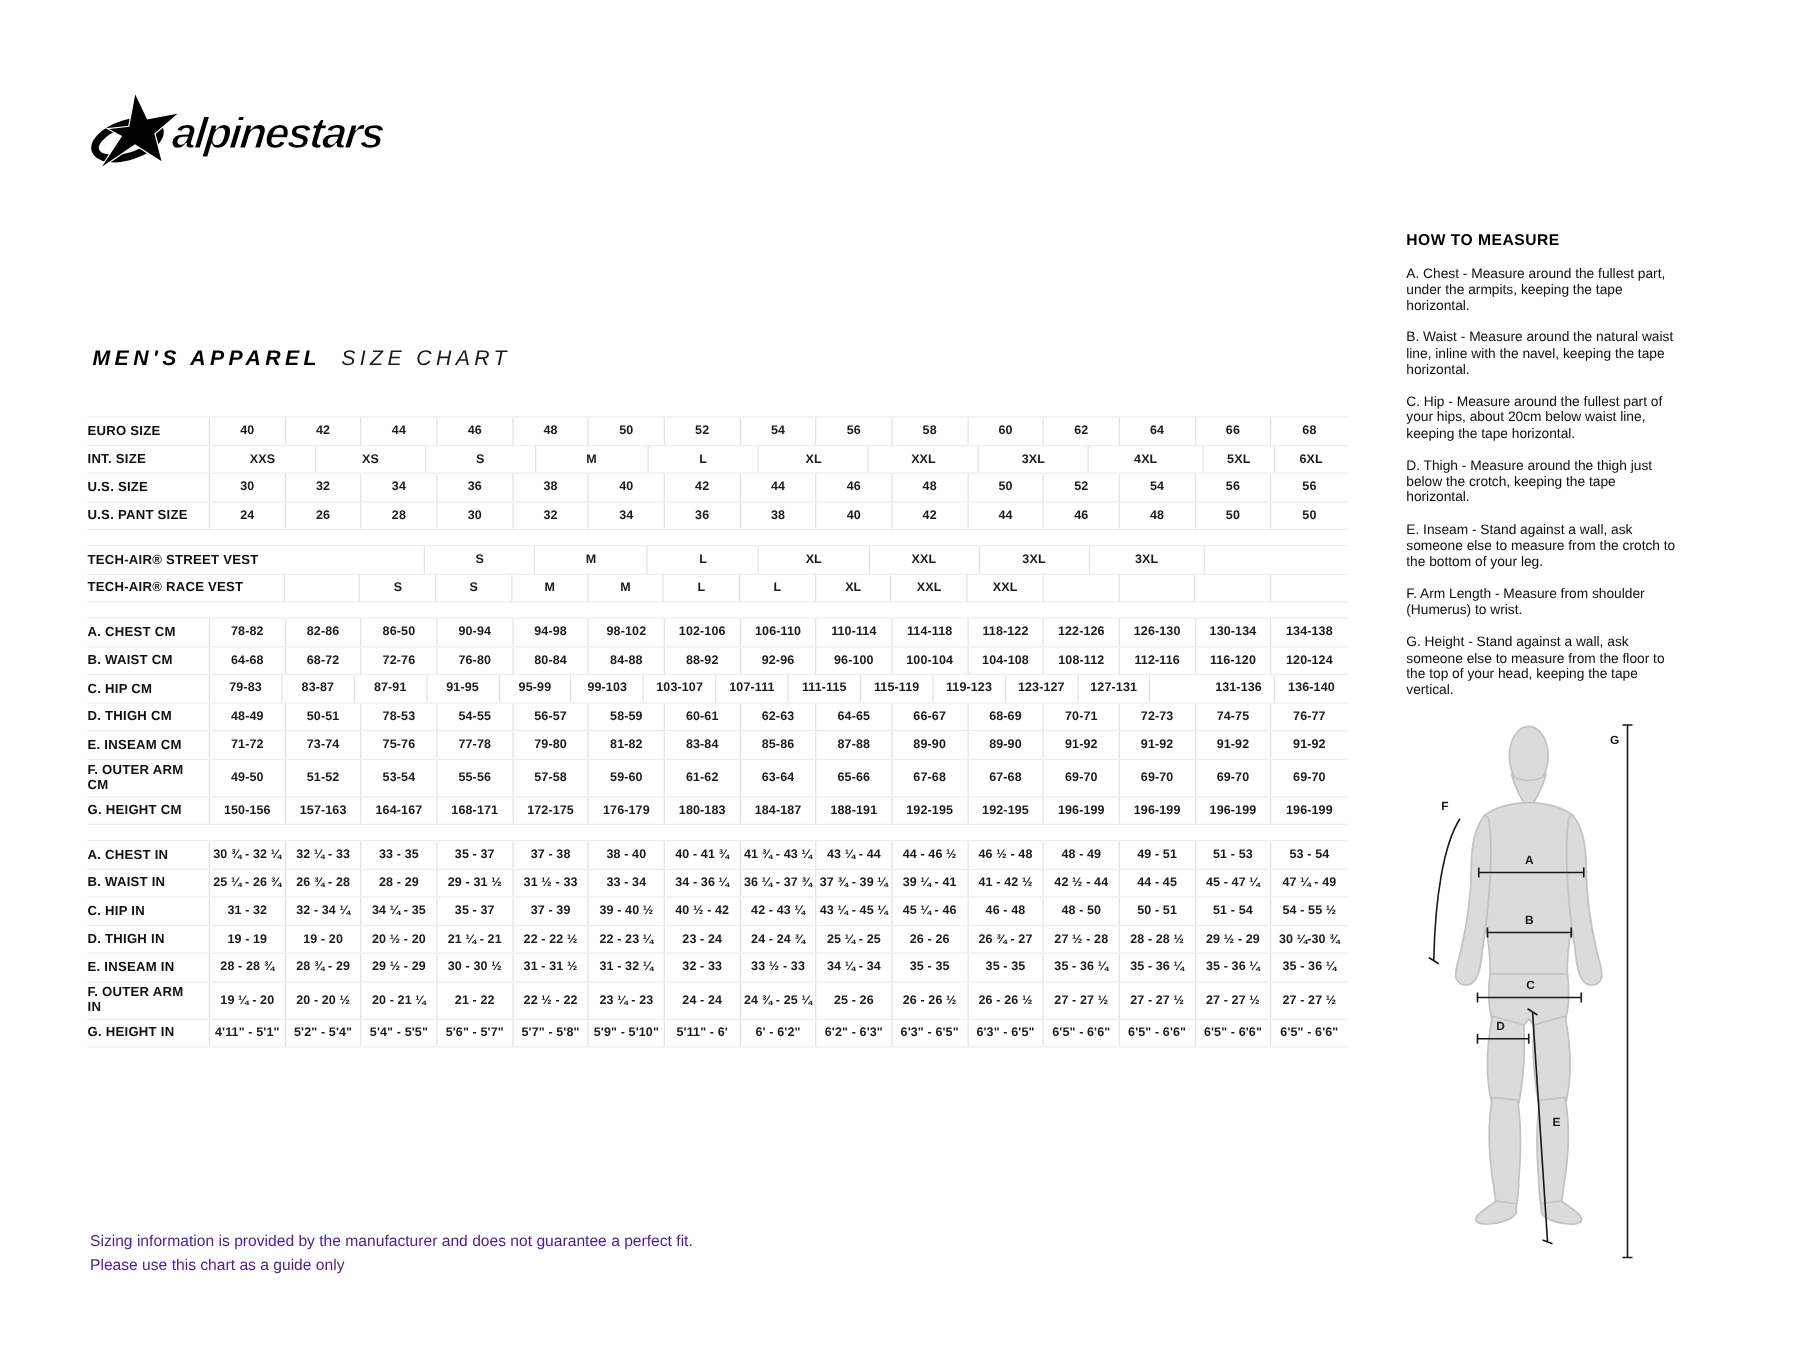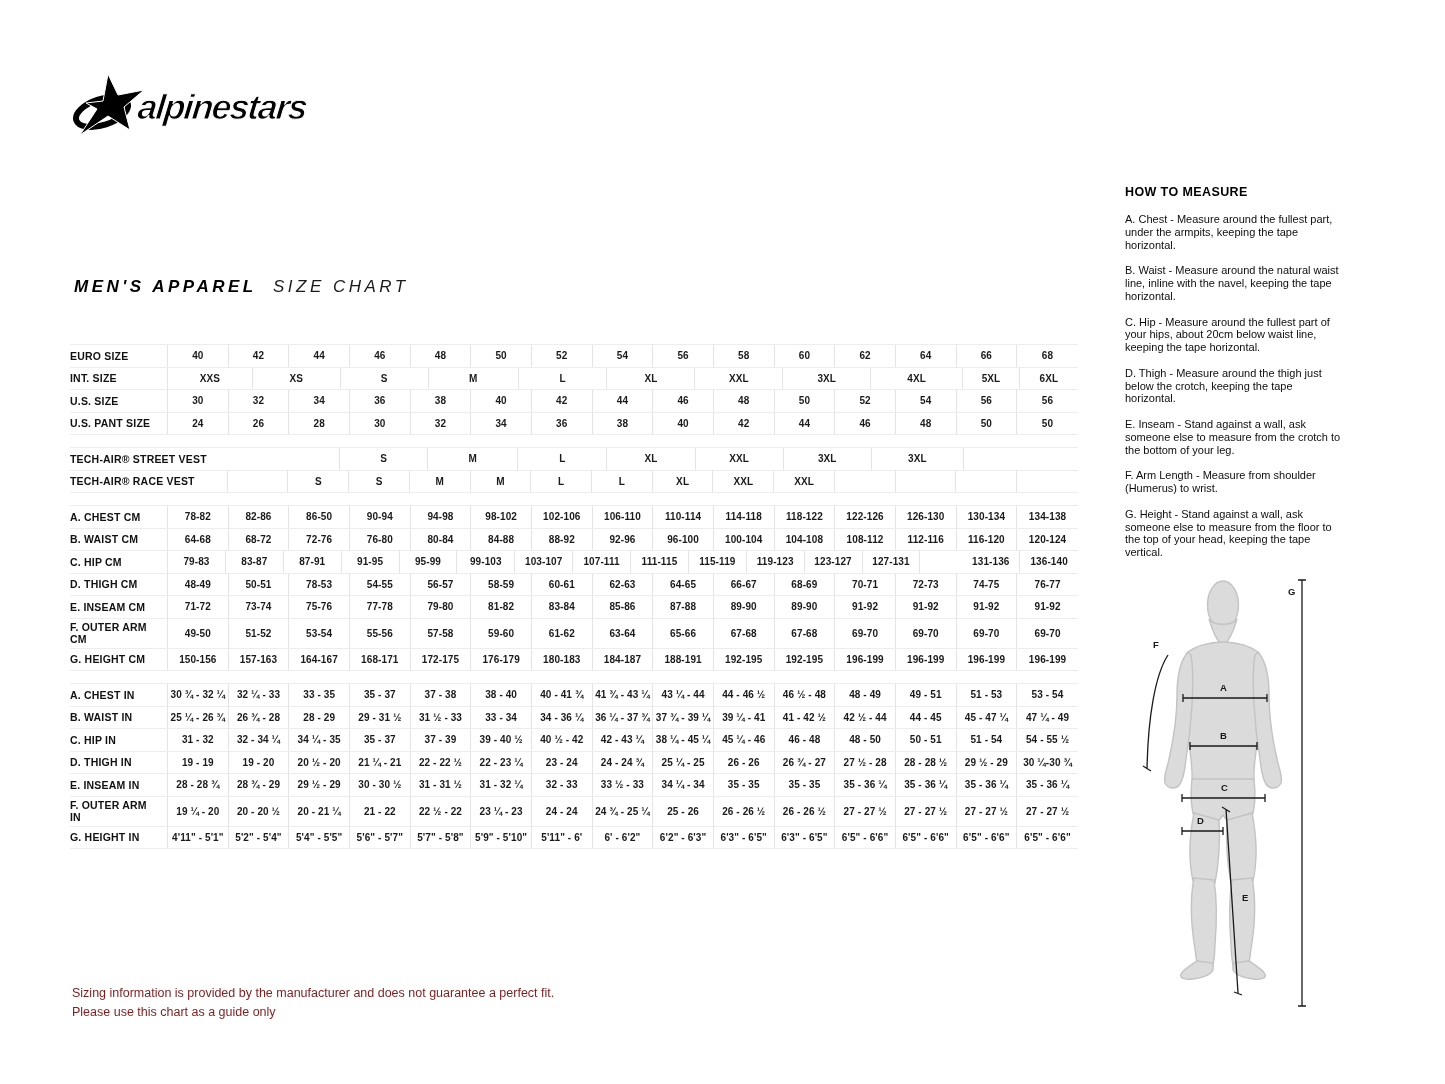--- a/index.html
+++ b/index.html
@@ -20,7 +20,7 @@
   .title .t-bold{font-weight:700;color:#000;}
   .title .t-light{font-weight:400;color:#1a1a1a;margin-left:8px;}
   
-  .size-table{position:absolute;left:70px;top:344px;width:1008px;}
+  .size-table{position:absolute;left:70px;top:333px;width:1008px;}
   .block{border-top:1px solid #ededed;margin-bottom:12px;}
   .trow{display:flex;height:22.5px;border-bottom:1px solid #ededed;box-sizing:border-box;align-items:stretch;}
   .trow.tall{height:30px;}

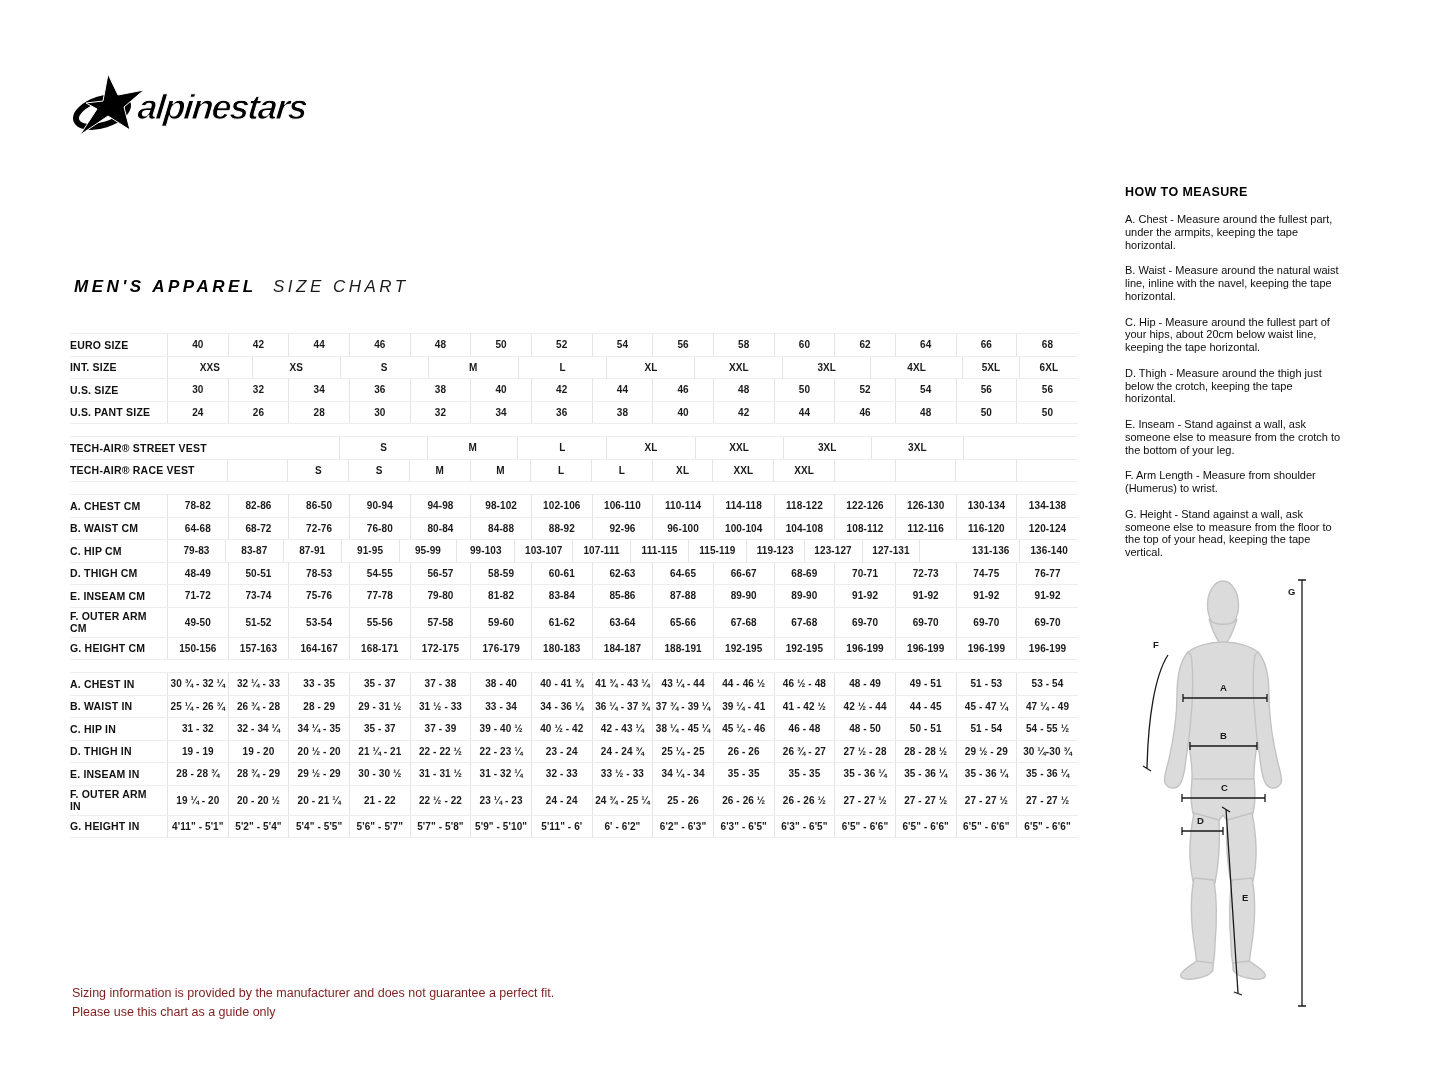--- a/index.html
+++ b/index.html
@@ -373,7 +373,7 @@
           <div class="cell" style="width: 6.66667%;">39 - 40 ½</div>
           <div class="cell" style="width: 6.66667%;">40 ½ - 42</div>
           <div class="cell" style="width: 6.66667%;">42 - 43 ¼</div>
-          <div class="cell" style="width: 6.66667%;">38 ¼ - 45 ¼</div>
+          <div class="cell" style="width: 6.66667%;">43 ¼ - 45 ¼</div>
           <div class="cell" style="width: 6.66667%;">45 ¼ - 46</div>
           <div class="cell" style="width: 6.66667%;">46 - 48</div>
           <div class="cell" style="width: 6.66667%;">48 - 50</div>

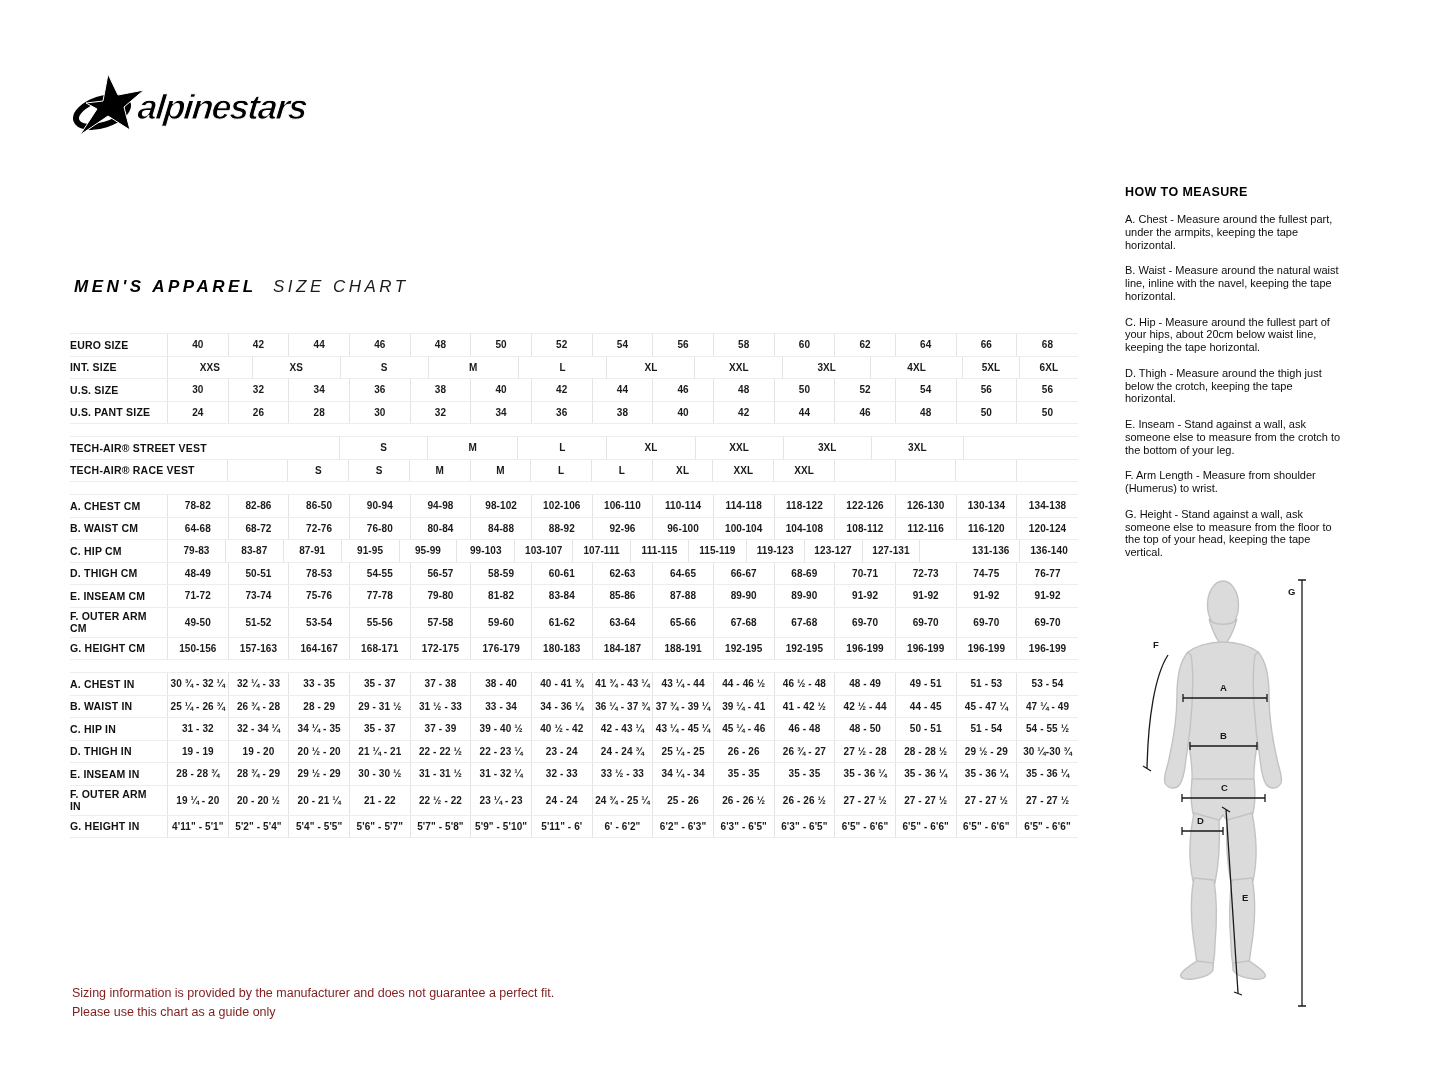--- a/index.html
+++ b/index.html
@@ -45,7 +45,7 @@
   .figure{position:absolute;left:1135px;top:563px;width:185px;height:476px;}
   .figure svg{display:block;}
   
-  .footer{position:absolute;left:72px;top:984px;font-size:12.5px;line-height:1.55;color:#7f1d1d;}
+  .footer{position:absolute;left:72px;top:984px;font-size:12.5px;line-height:1.55;color:#4c1d95;}
 </style>
 </head>
 <body>

